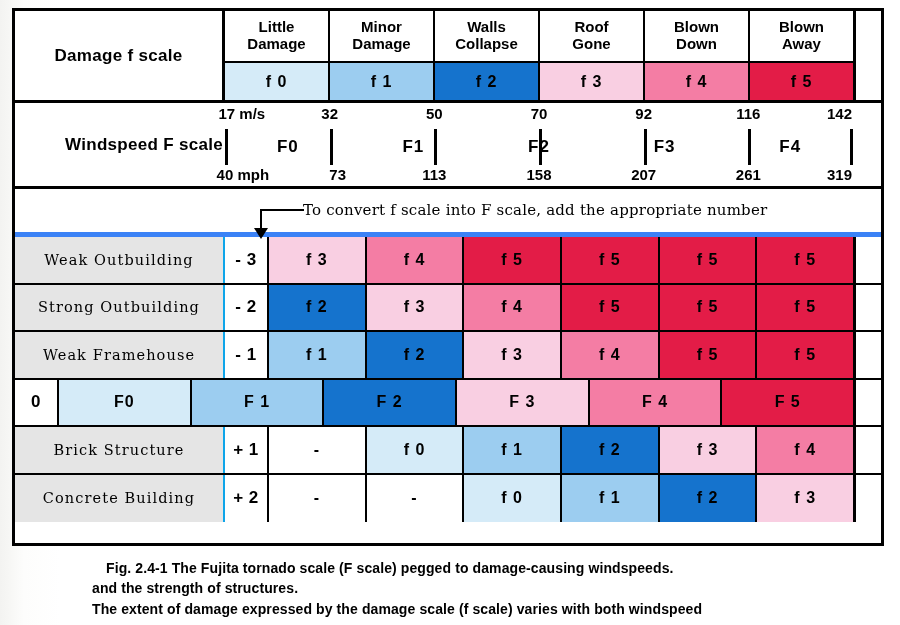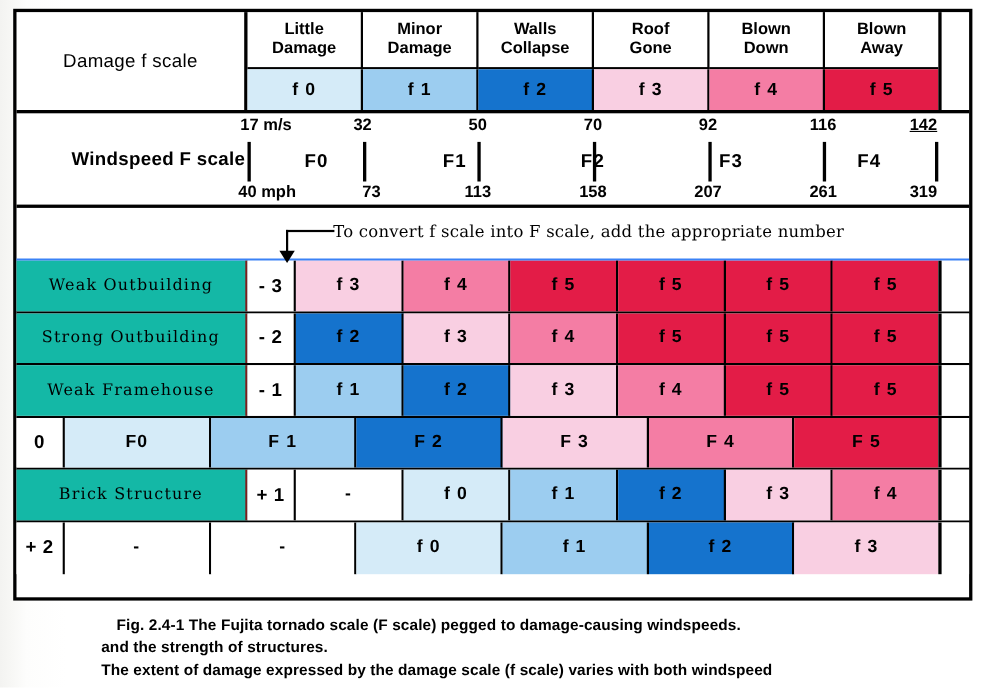--- a/index.html
+++ b/index.html
@@ -59,7 +59,7 @@
     align-items: center;
     justify-content: center;
     font-size: 17px;
-    font-weight: normal;
+    font-weight: bold;
     letter-spacing: .3px;
     border-right: 3px solid #000;
     height: 100%;

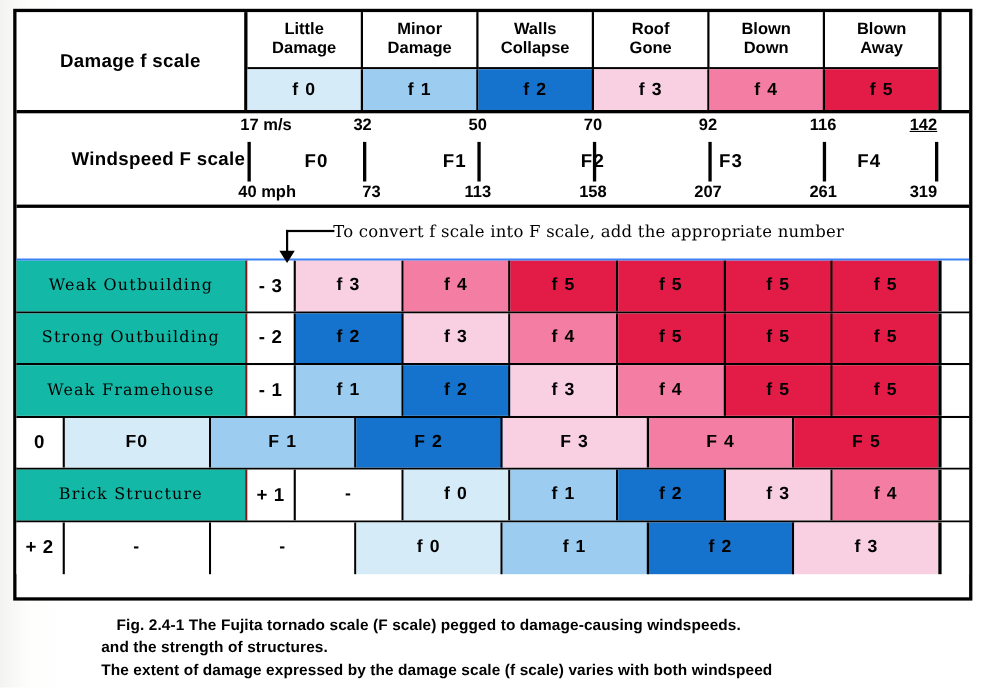--- a/index.html
+++ b/index.html
@@ -358,7 +358,7 @@
         <div class="wind-ms" style="left: 83.3333%;">116</div>
         <div class="wind-mph" style="left: 83.3333%;">261</div>
         <div class="wind-tick" style="left: calc(100% - 3px);"></div>
-        <div class="wind-ms" style="left: calc(100% - 3px); transform: translateX(-92%); text-decoration: underline;">142</div>
+        <div class="wind-ms" style="left: calc(100% - 3px); transform: translateX(-92%);">142</div>
         <div class="wind-mph" style="left: calc(100% - 3px); transform: translateX(-92%);">319</div>
       </div>
 

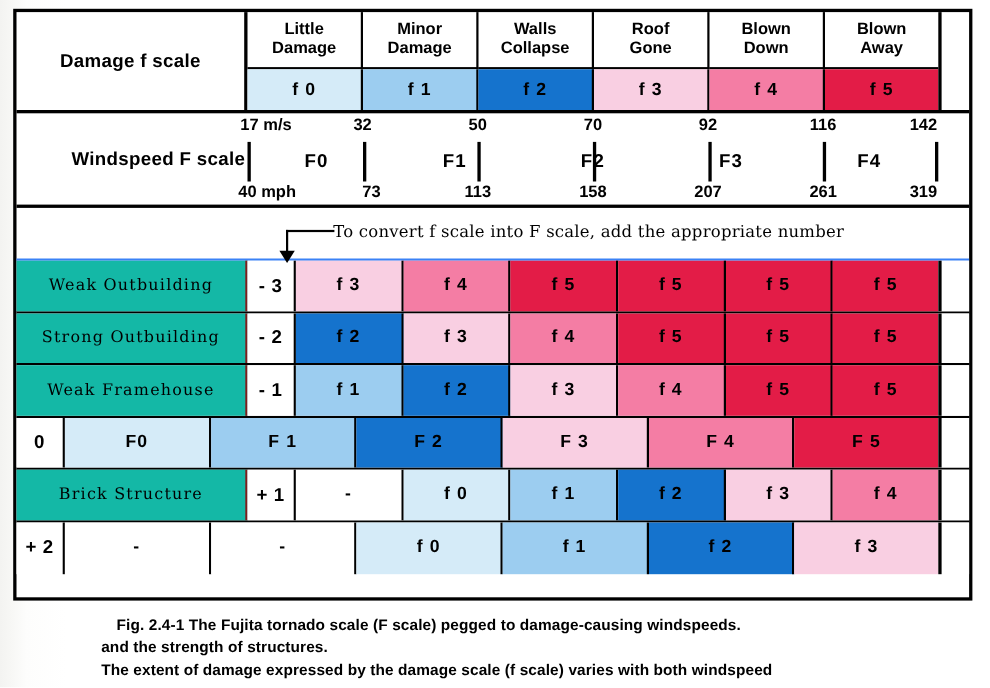--- a/index.html
+++ b/index.html
@@ -45,7 +45,7 @@
   }
   .band-damage  { height: 92px; border-bottom: 3px solid #000; }
   .band-wind    { height: 86px; border-bottom: 3px solid #000; }
-  .band-note    { height: 48px; border-bottom: 2px solid #3b82f6; }
+  .band-note    { height: 48px; border-bottom: 5px solid #3b82f6; }
 
   
   .col-label   { width: 210px; flex: 0 0 210px; box-sizing: border-box; }

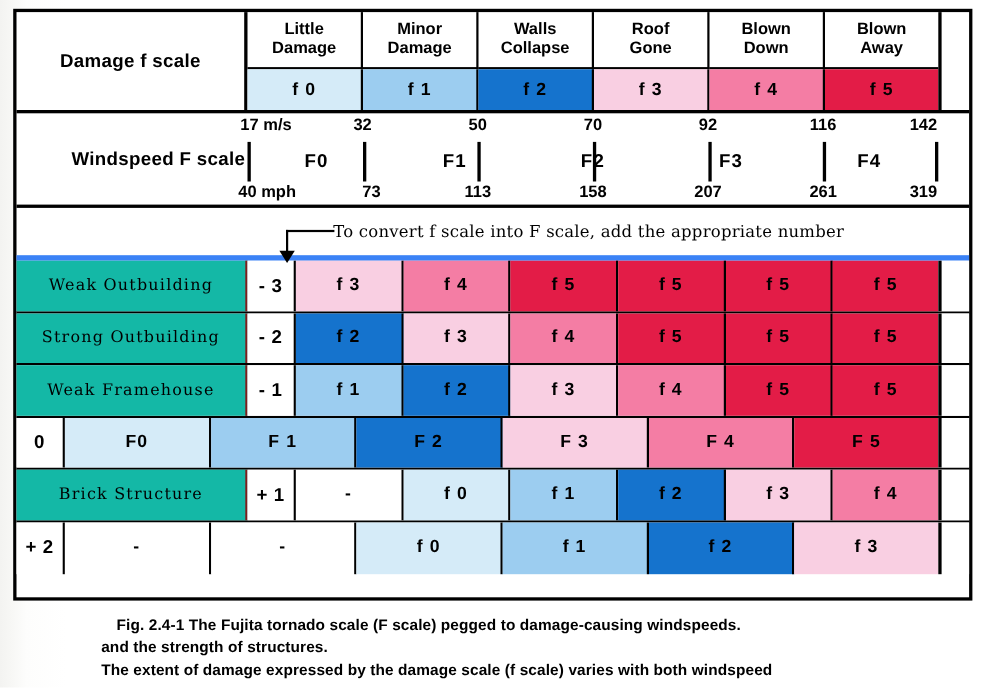--- a/index.html
+++ b/index.html
@@ -223,10 +223,10 @@
     font-family: "DejaVu Serif", serif;
     font-size: 14.5px;
     letter-spacing: 1.1px;
-    border-right: 2px solid #7f1d1d;
-    box-sizing: border-box;
-    height: 100%;
-    background: #14b8a6;
+    border-right: 2px solid #0ea5e9;
+    box-sizing: border-box;
+    height: 100%;
+    background: #e5e5e5;
   }
   .mrow-offset {
     display: flex;

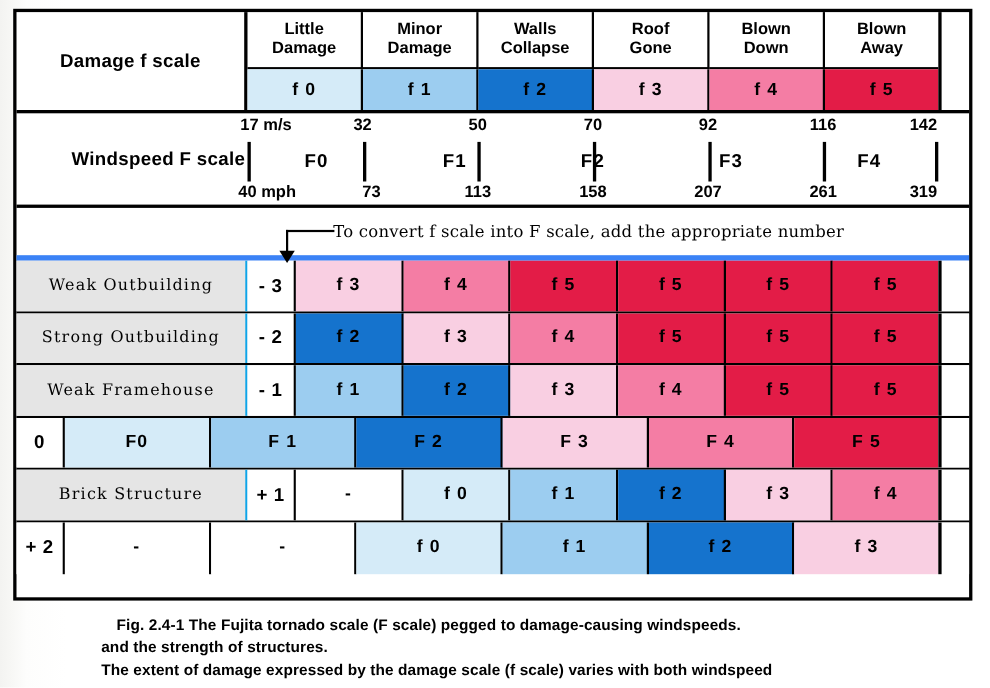--- a/index.html
+++ b/index.html
@@ -440,6 +440,7 @@
         <div class="col-tail mrow-tail"></div>
       </div>
       <div class="mrow">
+        <div class="col-label mrow-label">Concrete Building</div>
         <div class="col-offset mrow-offset">+ 2</div>
         <div class="col-data mcells">
           <div class="mcell" style="background: rgb(255, 255, 255);">-</div>

